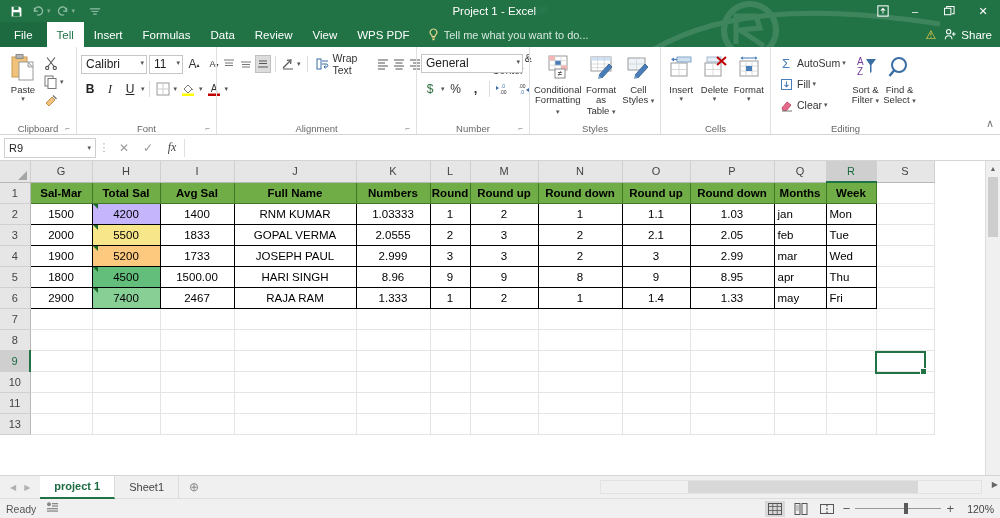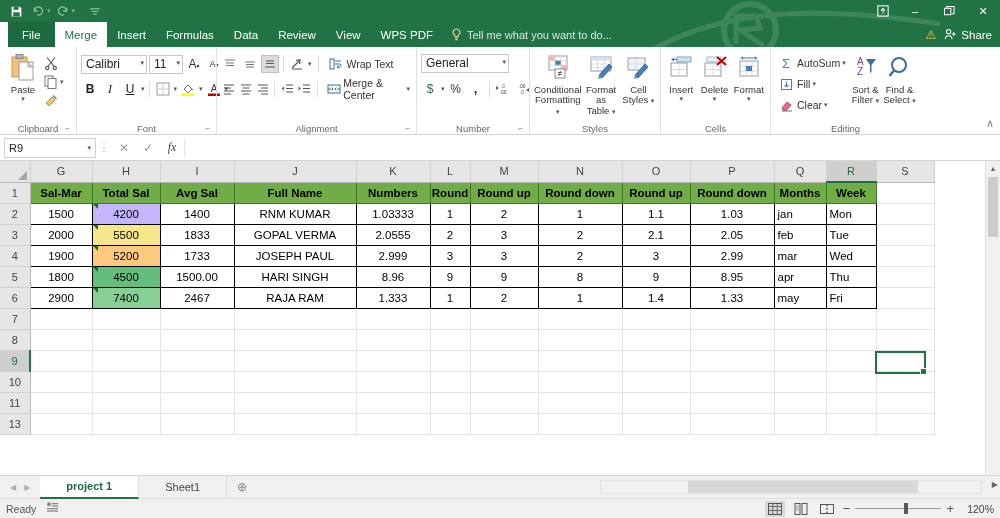--- a/index.html
+++ b/index.html
@@ -235,6 +235,9 @@
             <path d="M1 2h12M3 5h8M5 8h4" stroke="#8fbda4" stroke-width="1.3"></path>
           </svg>
       </div>
+    </div>
+    <div class="title-text">
+      <span>Project 1 - Excel</span><span class="blur">(P</span>
     </div>
     <div class="winbtns">
       <div class="winbtn ribbonopt">

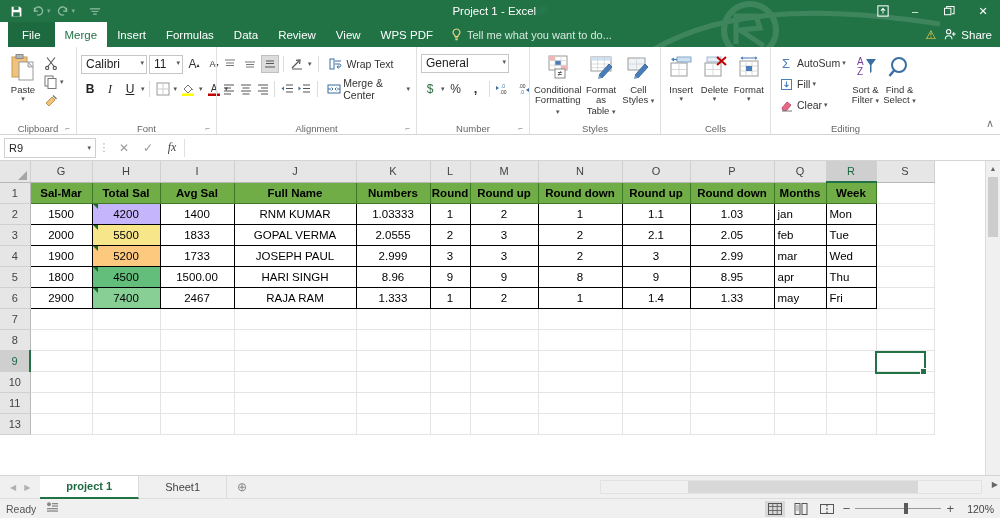--- a/index.html
+++ b/index.html
@@ -38,7 +38,7 @@
   
   .tabbar {
     height: 25px; background: #217346; display: flex; align-items: flex-end;
-    position: relative; flex: 0 0 25px; margin-left: 8px;
+    position: relative; flex: 0 0 25px;
   }
   .tab {
     height: 25px; padding: 0 10px; display: flex; align-items: center;

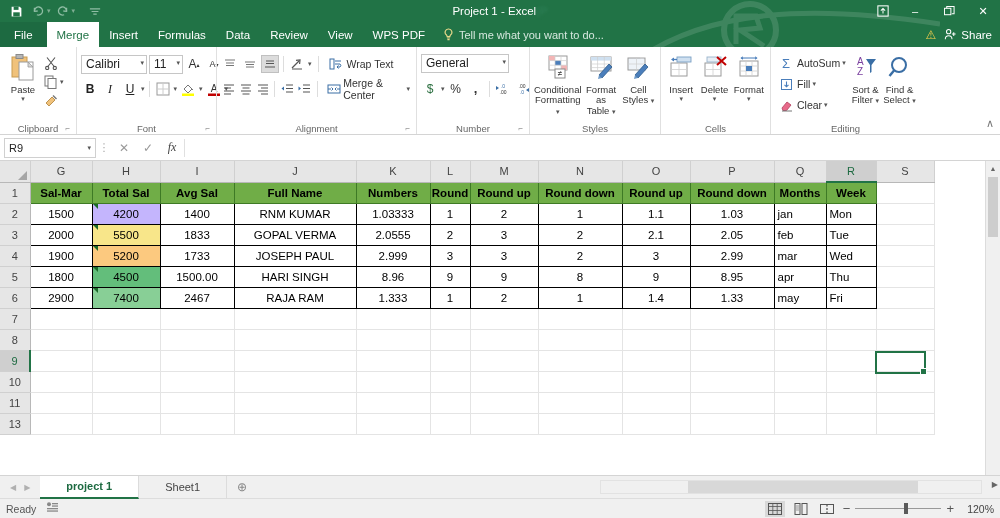--- a/index.html
+++ b/index.html
@@ -259,7 +259,7 @@
 
   <div class="tabbar">
     <div class="tab file">File</div>
-    <div class="tab active">Merge</div>
+    <div class="tab active">Tell</div>
     <div class="tab">Insert</div>
     <div class="tab">Formulas</div>
     <div class="tab">Data</div>

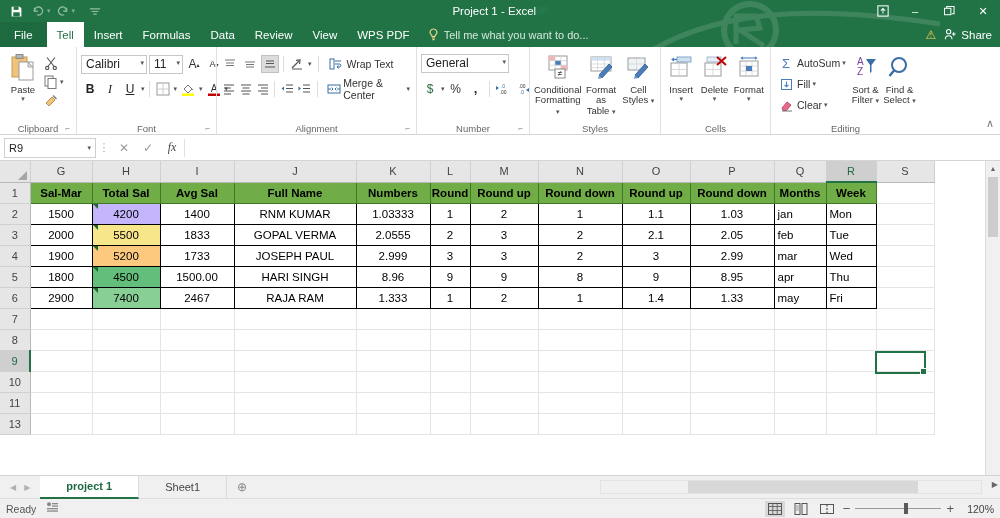--- a/index.html
+++ b/index.html
@@ -386,7 +386,7 @@
     </div>
 
     <div class="grp" style="width:200px;">
-      <div class="grp-body" style="flex-direction:column;gap:3px;padding-top:4px;">
+      <div class="grp-body" style="gap:3px;padding-top:4px;">
         <div class="smallrow">
           <span class="ibox">
               <svg width="14" height="14" viewBox="0 0 14 14">

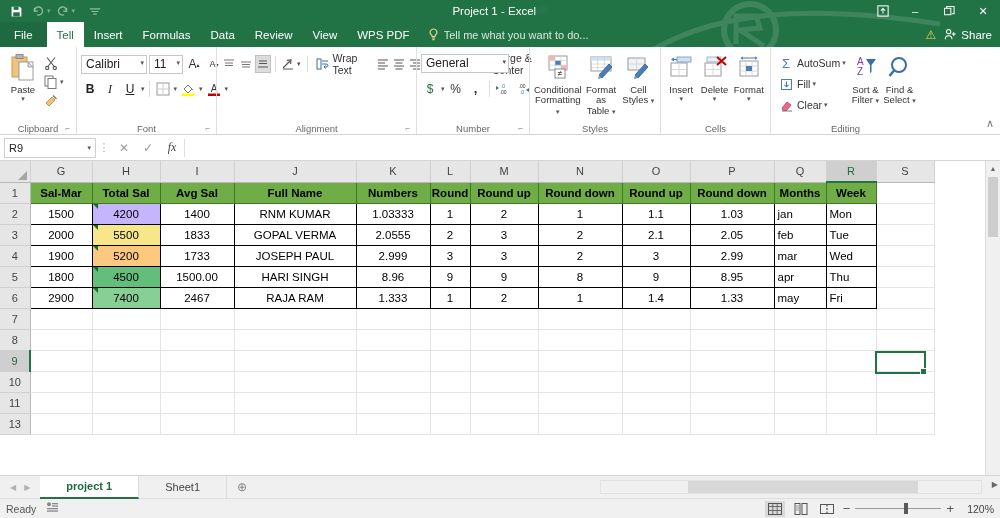--- a/index.html
+++ b/index.html
@@ -476,7 +476,7 @@
     <div class="grp" style="width:113px;">
       <div class="grp-body" style="flex-direction:column;gap:5px;padding-top:4px;">
         <span class="inputwrap">
-          <input class="ribinput" style="width: 88px;" readonly="" value="General">
+          <input class="ribinput" style="width: 102px;" readonly="" value="General">
           <span class="dd">▾</span>
         </span>
         <div class="smallrow">

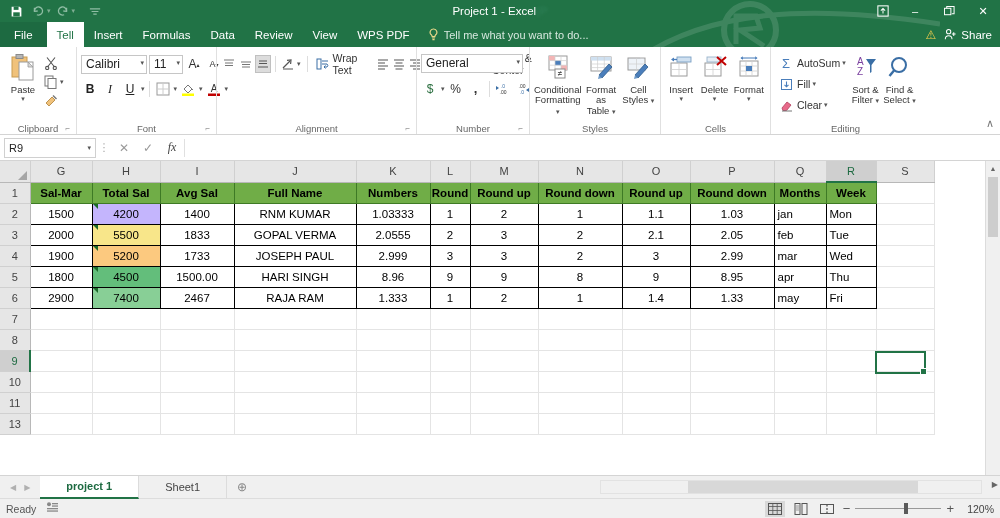--- a/index.html
+++ b/index.html
@@ -178,7 +178,7 @@
   }
   .navarrows { display: flex; gap: 8px; padding: 0 10px; color: #b0b0b0; font-size: 8px; }
   .stab {
-    font-size: 11px; padding: 0 26px; height: 23px; display: flex; align-items: center;
+    font-size: 11px; padding: 0 14px; height: 23px; display: flex; align-items: center;
     color: #444; border-right: 1px solid #dcdcdc;
   }
   .stab.active { background: #fff; color: #1d6a41; font-weight: bold; border-bottom: 2px solid #217346; }

